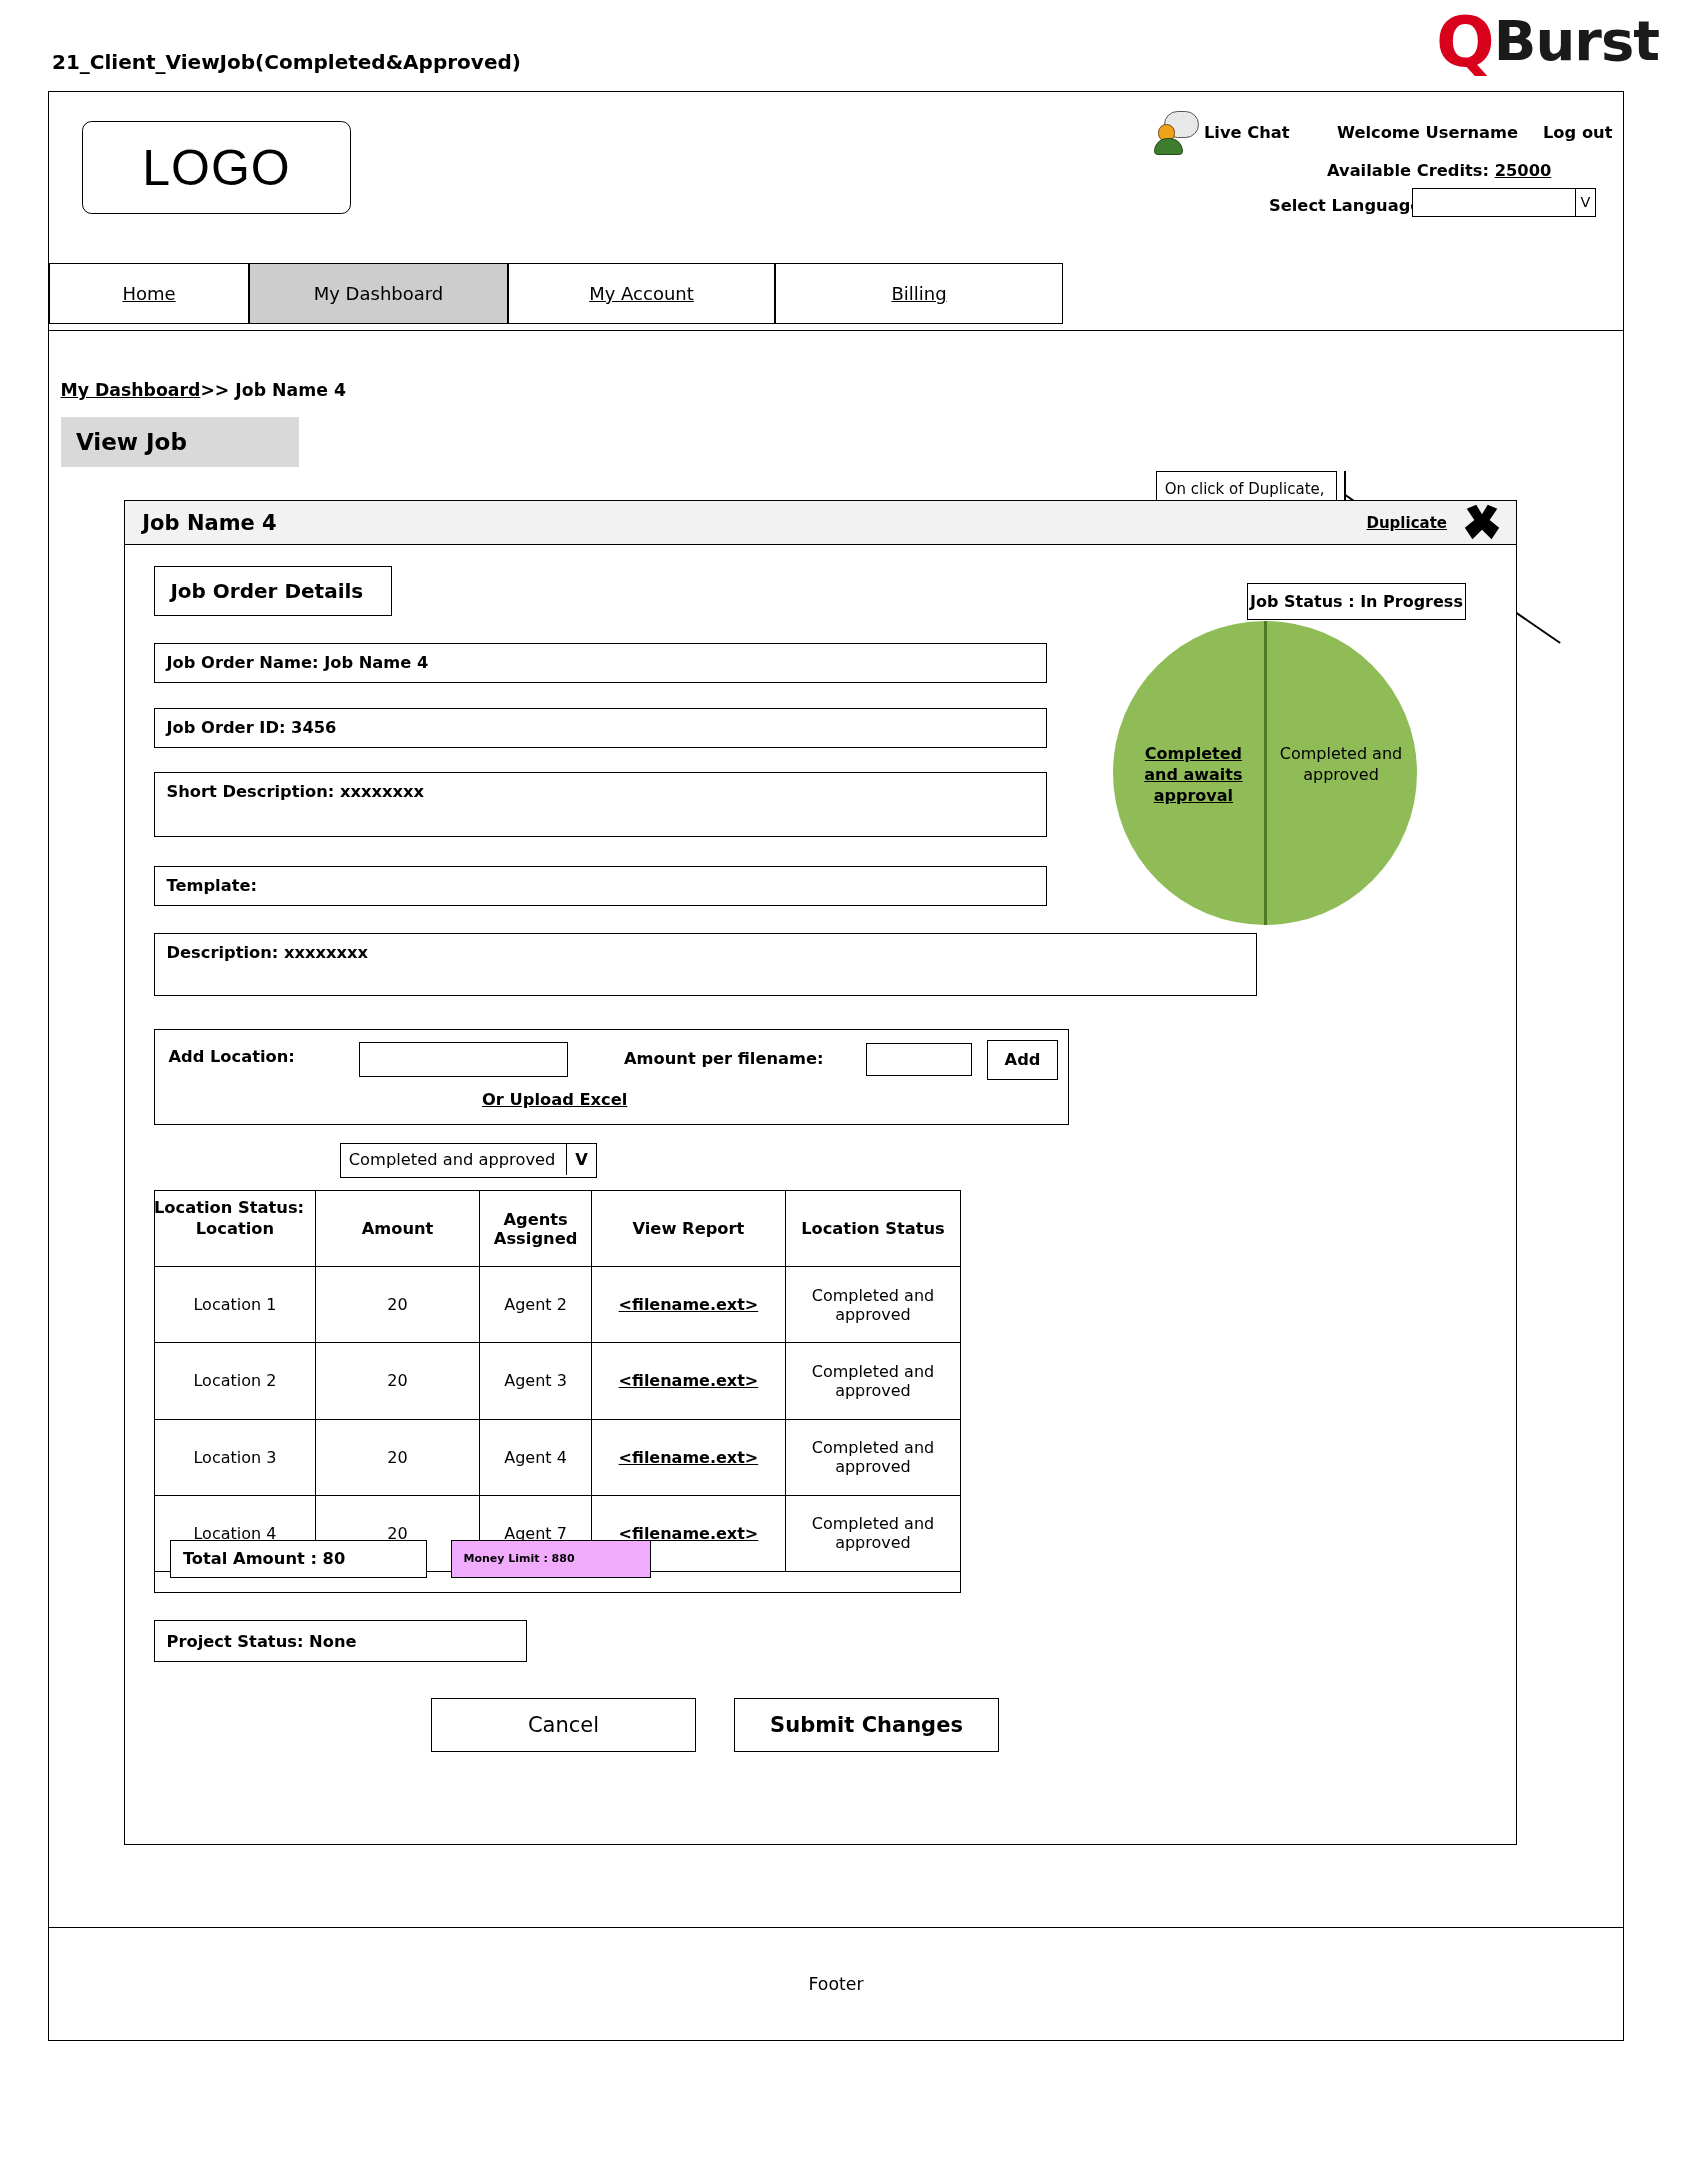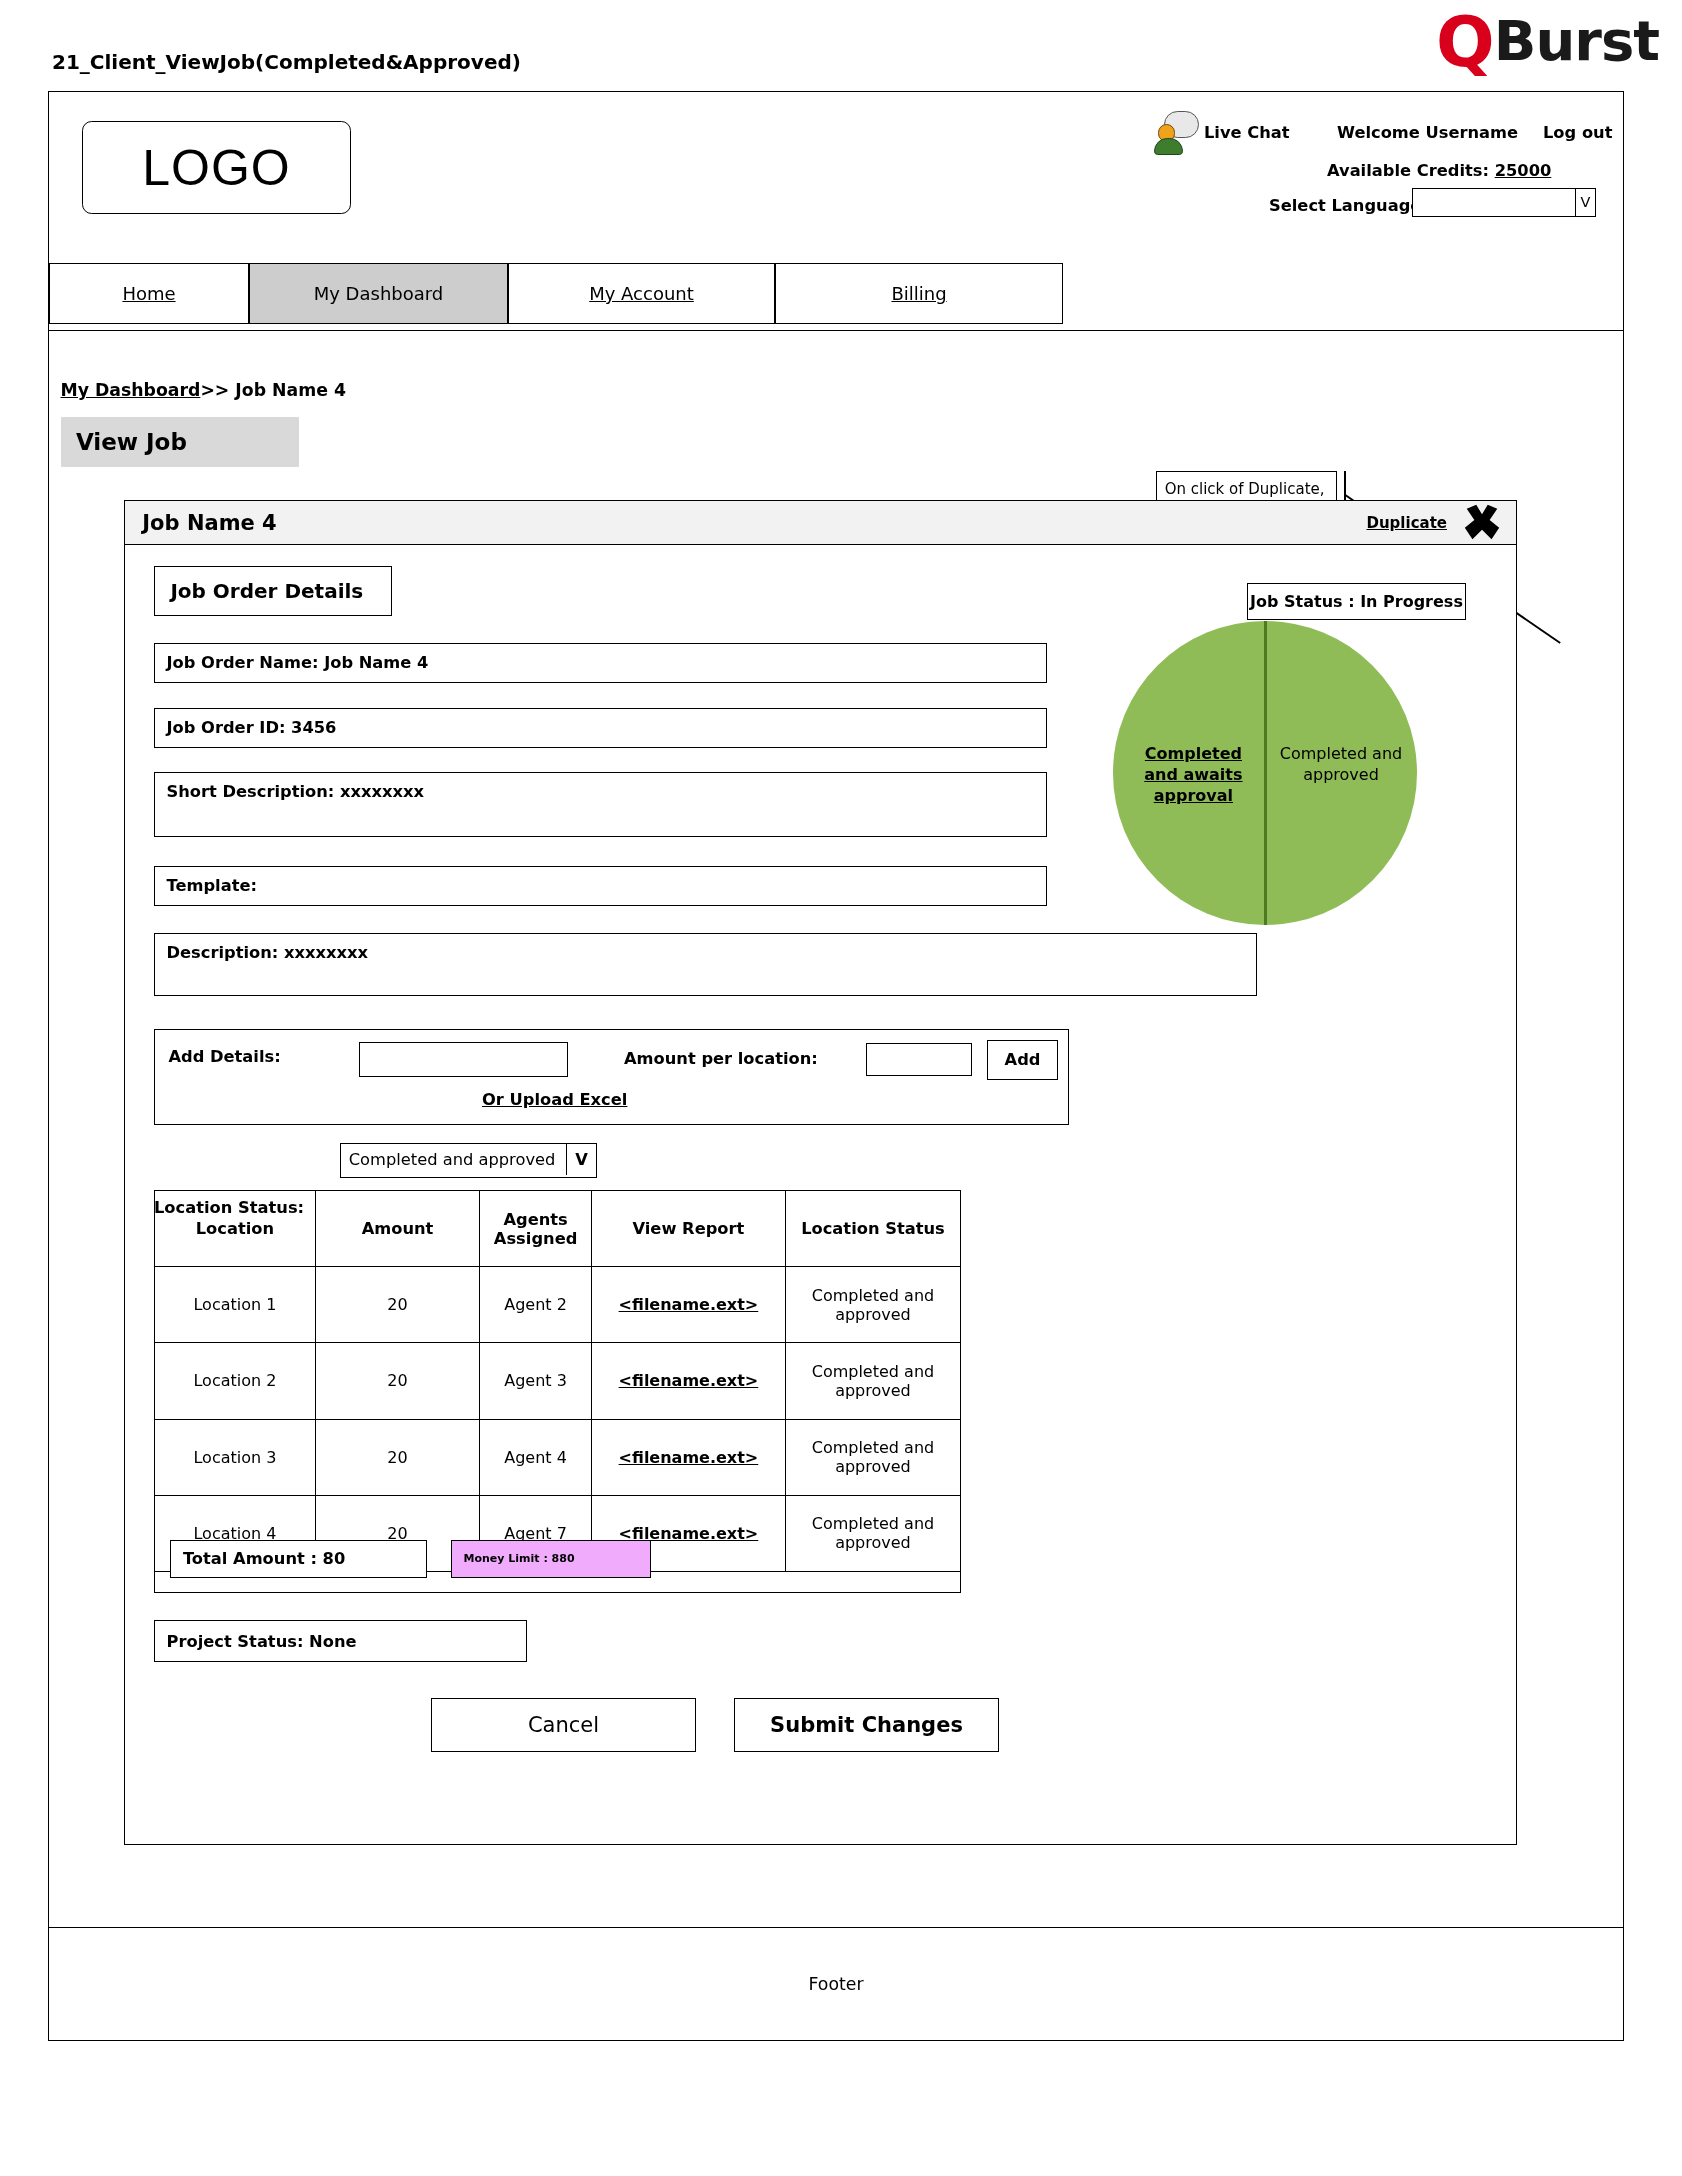--- a/index.html
+++ b/index.html
@@ -662,7 +662,7 @@
       </div>
 
       <div class="addloc">
-        <div class="addloc-label">Add Details:</div>
+        <div class="addloc-label">Add Location:</div>
         <div class="addloc-input"></div>
         <div class="amt-label">Amount per location:</div>
         <div class="amt-input"></div>

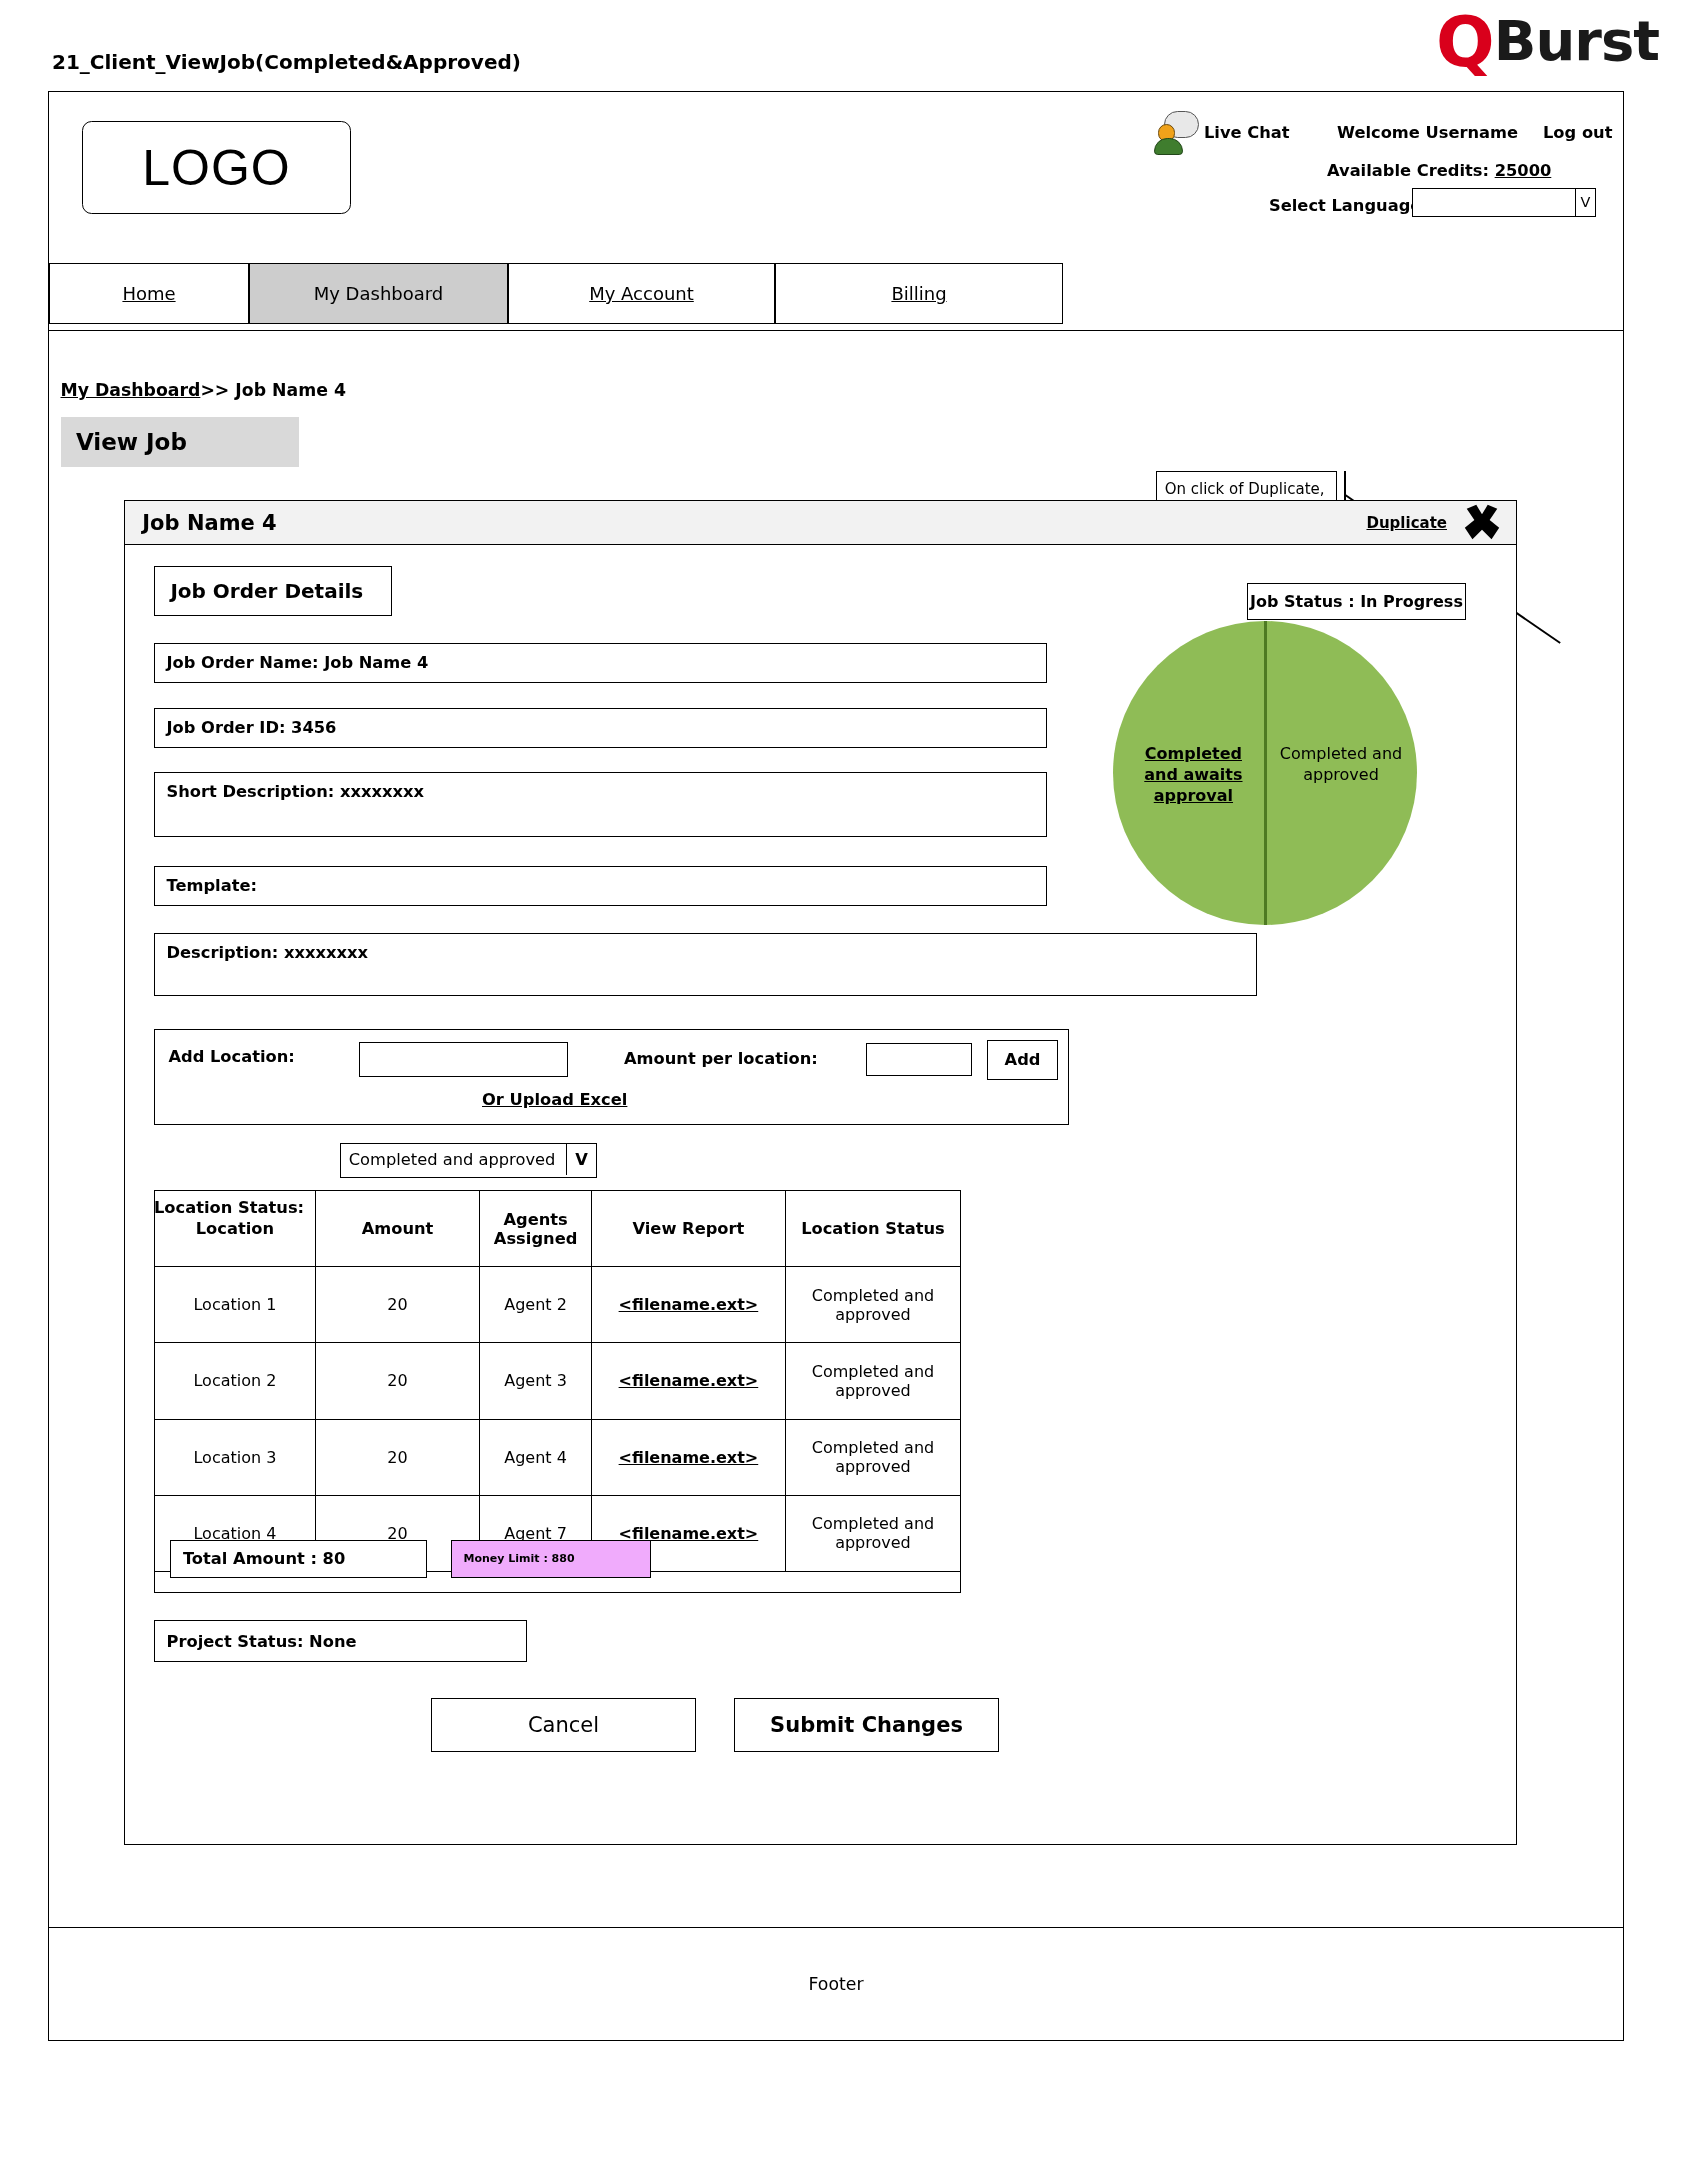--- a/index.html
+++ b/index.html
@@ -664,7 +664,7 @@
       <div class="addloc">
         <div class="addloc-label">Add Location:</div>
         <div class="addloc-input"></div>
-        <div class="amt-label">Amount per location:</div>
+        <div class="amt-label">Amount per filename:</div>
         <div class="amt-input"></div>
         <div class="add-btn">Add</div>
         <div class="upload-excel">Or Upload Excel</div>

